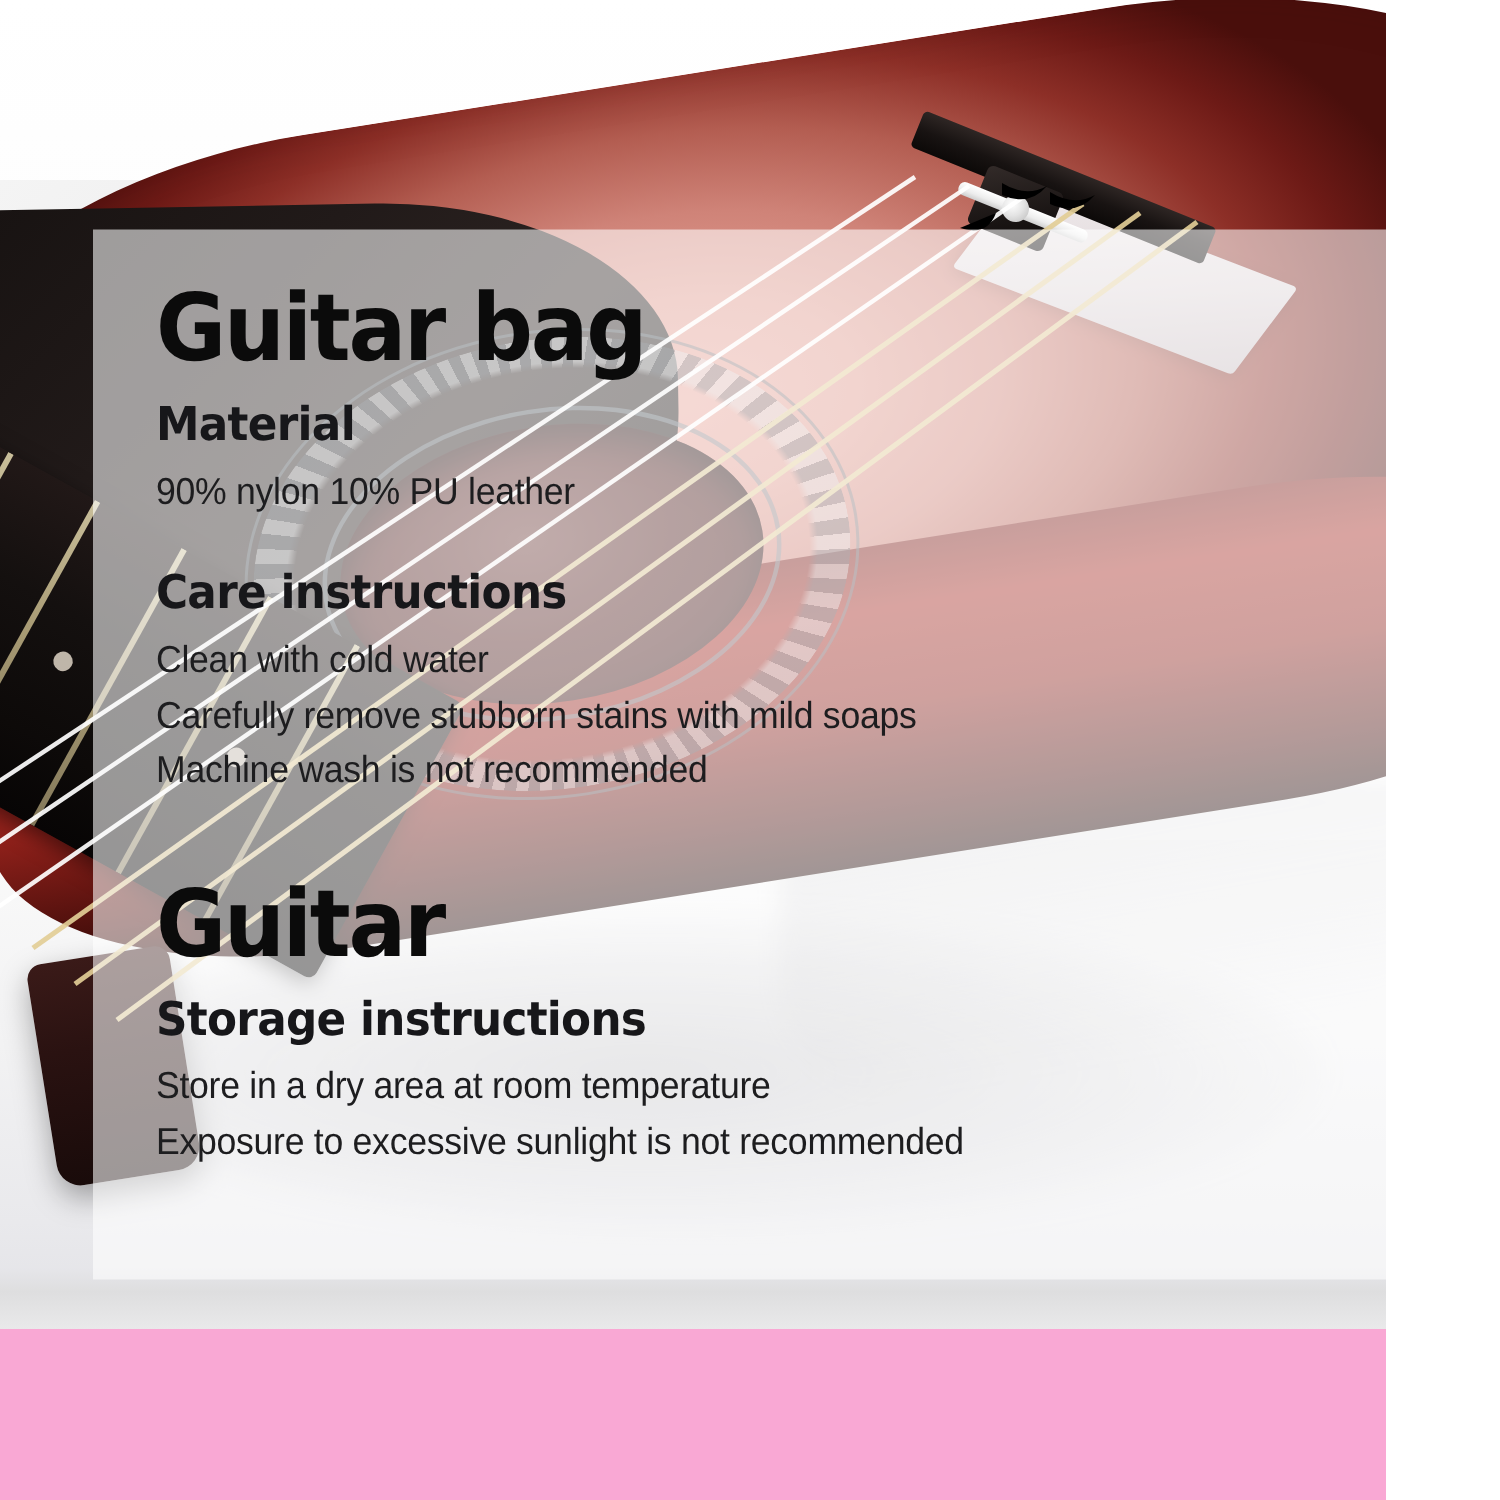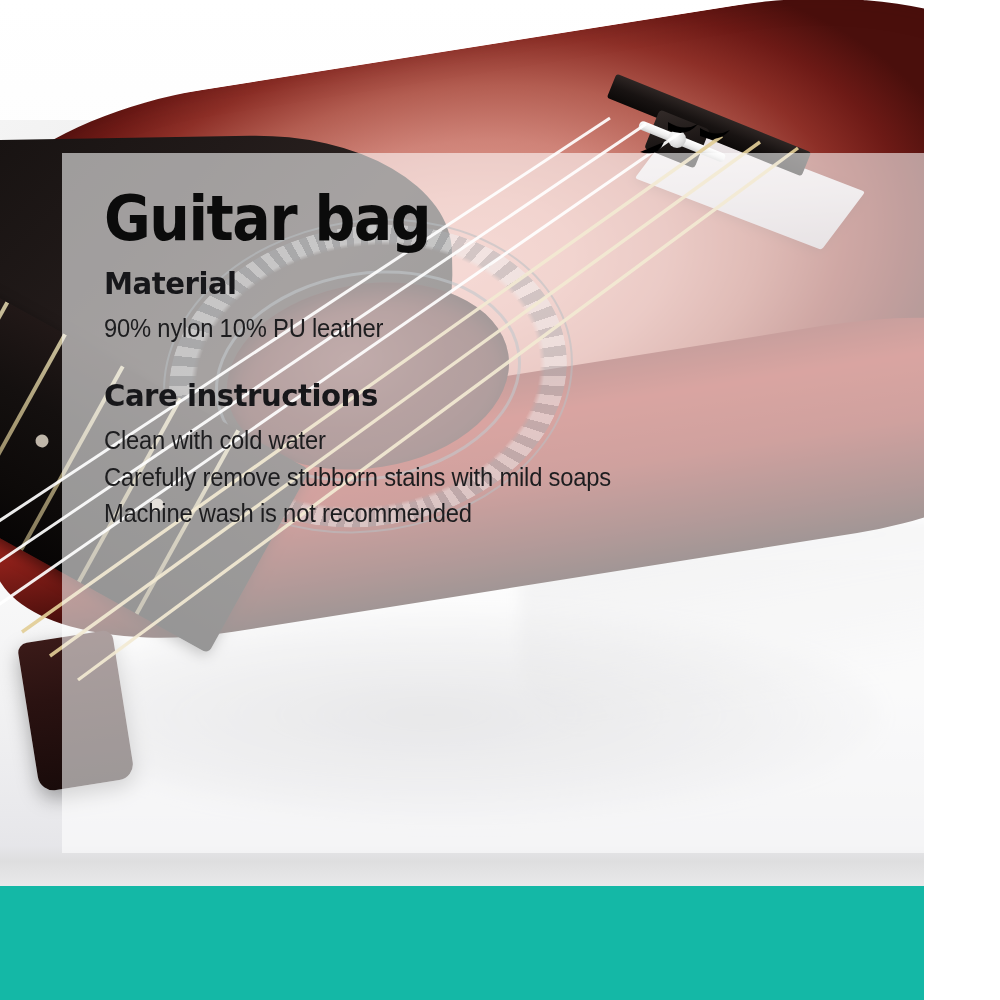--- a/index.html
+++ b/index.html
@@ -18,7 +18,7 @@
     position: relative;
     width: 924px;
     height: 1000px;
-    background: #14b8a6;
+    background: #f9a8d4;
     overflow: hidden;
   }
 

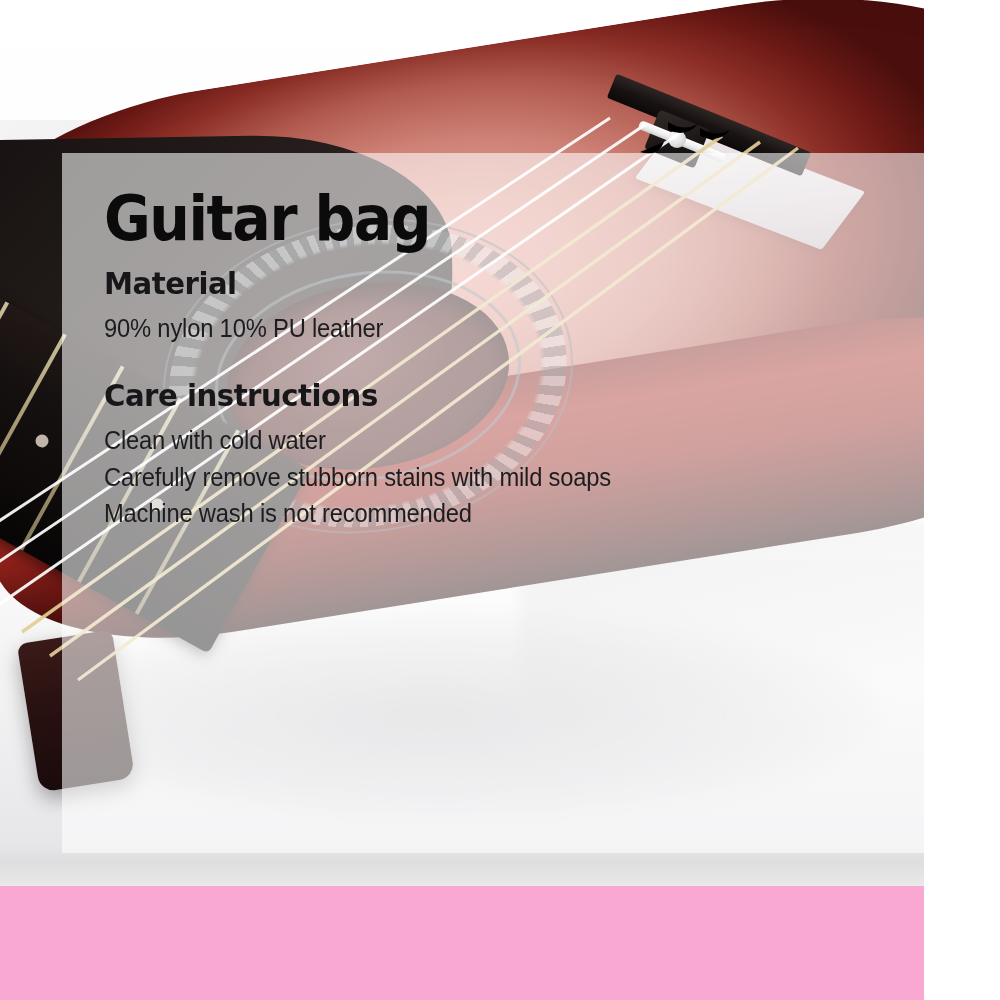--- a/index.html
+++ b/index.html
@@ -405,6 +405,17 @@
 
     <div class="sp-big-block"></div>
 
+    <div>
+      <div class="h1">Guitar</div>
+
+      <div class="sp-title-sub"></div>
+
+      <div class="h2">Storage instructions</div>
+      <div class="sp-sub-body"></div>
+      <div class="p">Store in a dry area at room temperature</div>
+      <div class="sp-line"></div>
+      <div class="p">Exposure to excessive sunlight is not recommended</div>
+    </div>
 
   </div>
 

